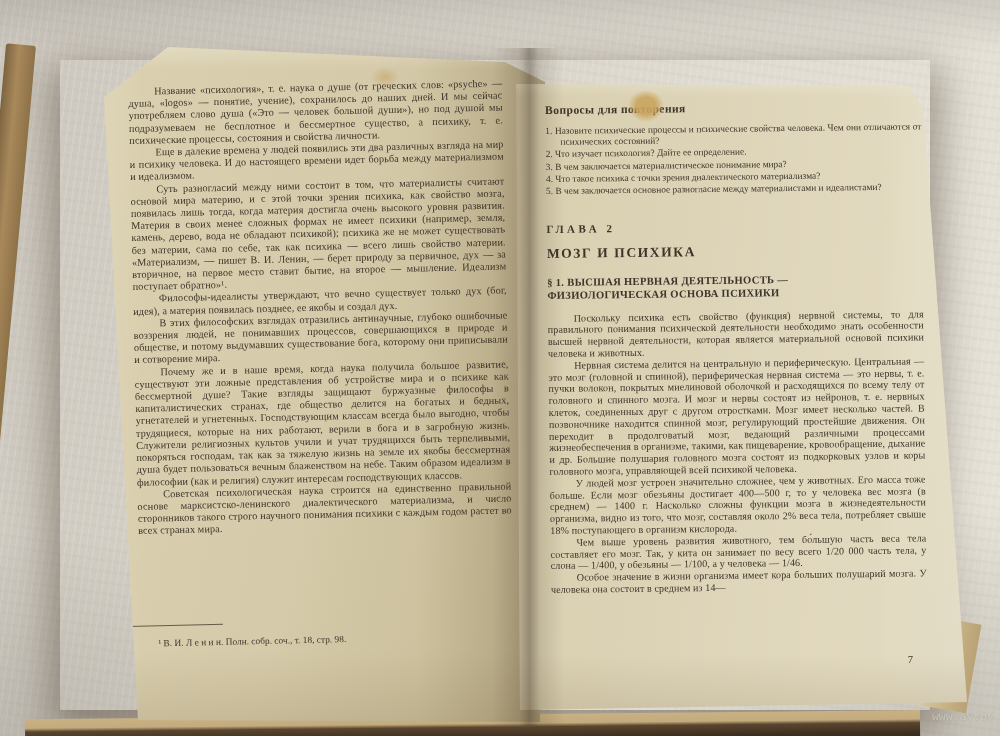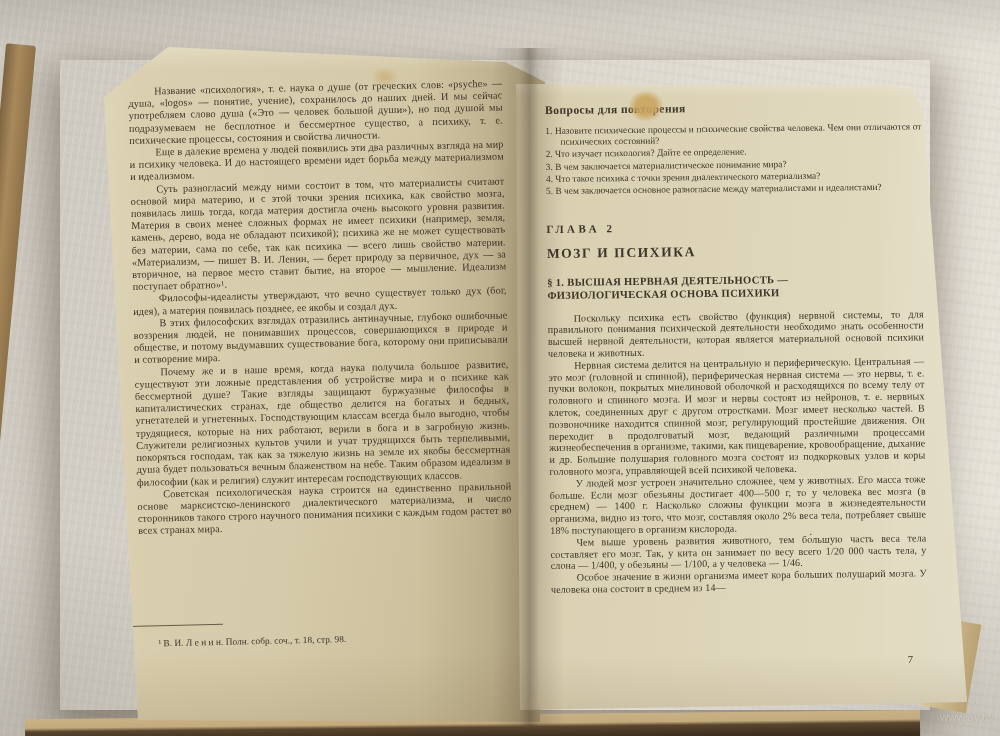--- a/index.html
+++ b/index.html
@@ -84,7 +84,7 @@
 
   
   .watermark{position:absolute;right:6px;bottom:13px;z-index:6;font-size:11.5px;
-    font-family:Liberation Sans, sans-serif;
+    font-family:Liberation Mono, monospace;
     color:var(--watermark_color,#d9d5cb);opacity:.55;text-shadow:0 0 2px rgba(90,80,60,.6);}
 </style>
 </head>

